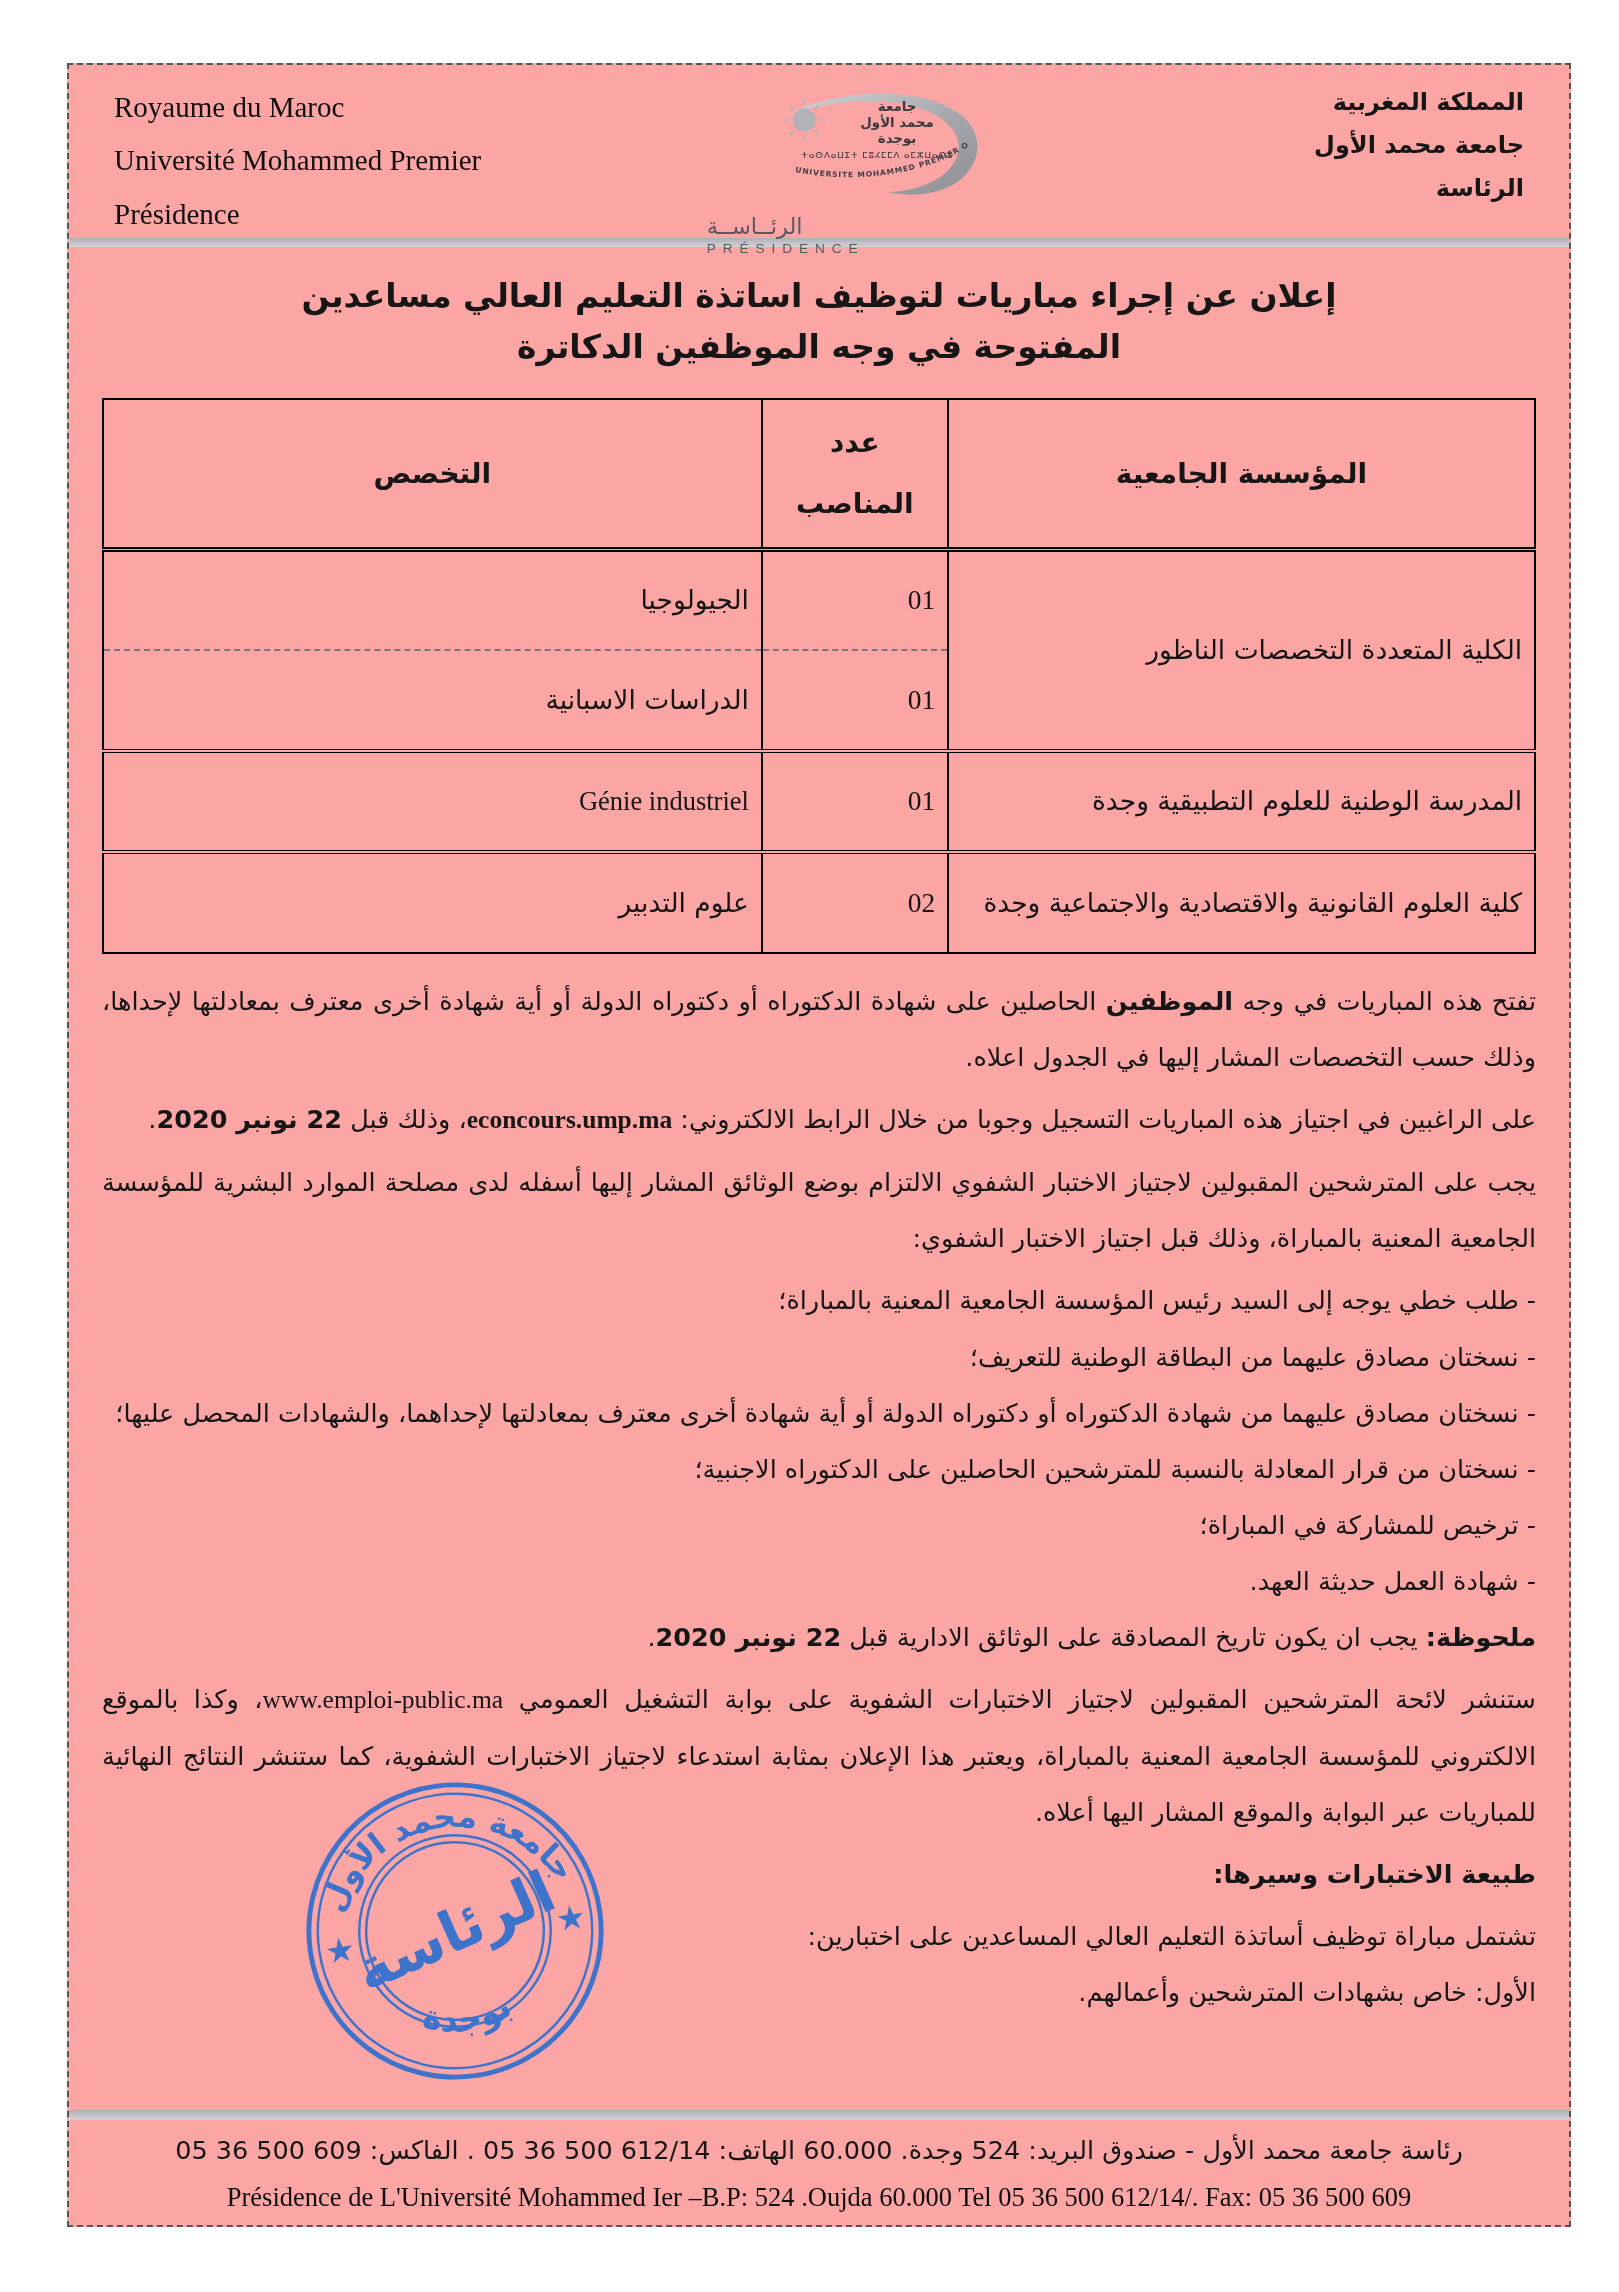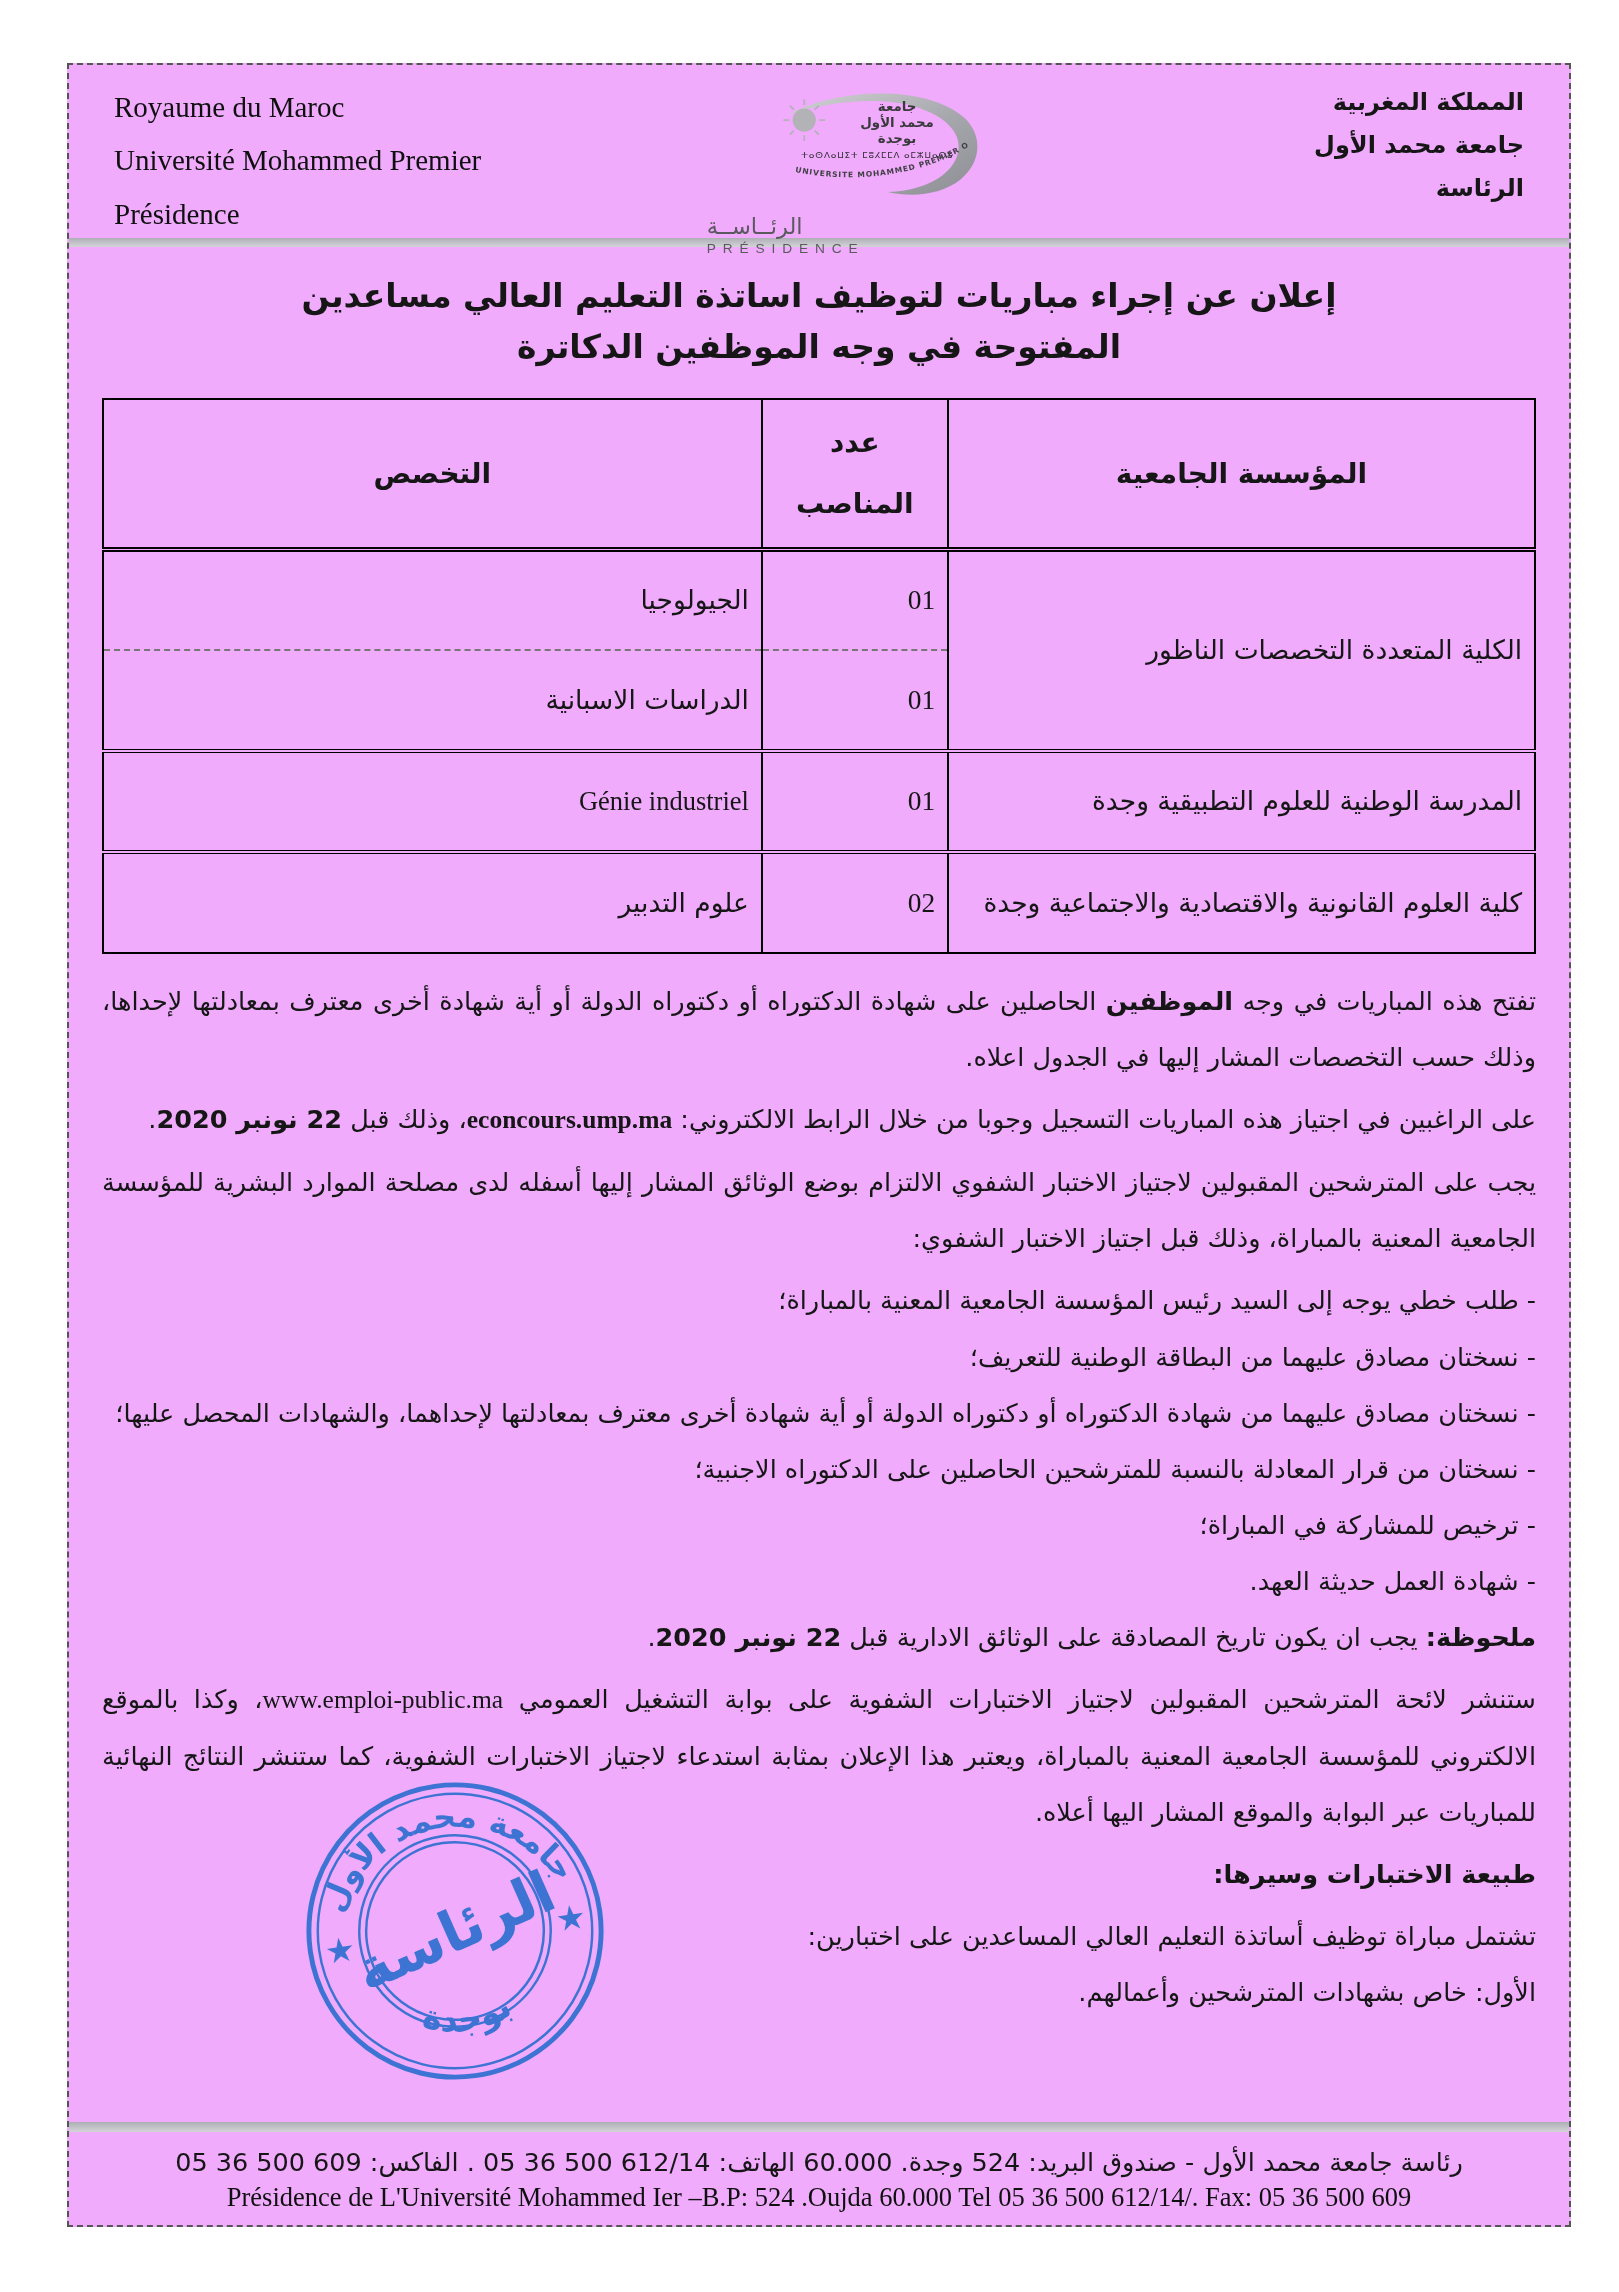--- a/index.html
+++ b/index.html
@@ -19,7 +19,7 @@
     width: 1504px;
     height: 2164px;
     border: 2px dashed #555;
-    background: #f0abfc;
+    background: #fca5a5;
     box-sizing: border-box;
   }
   

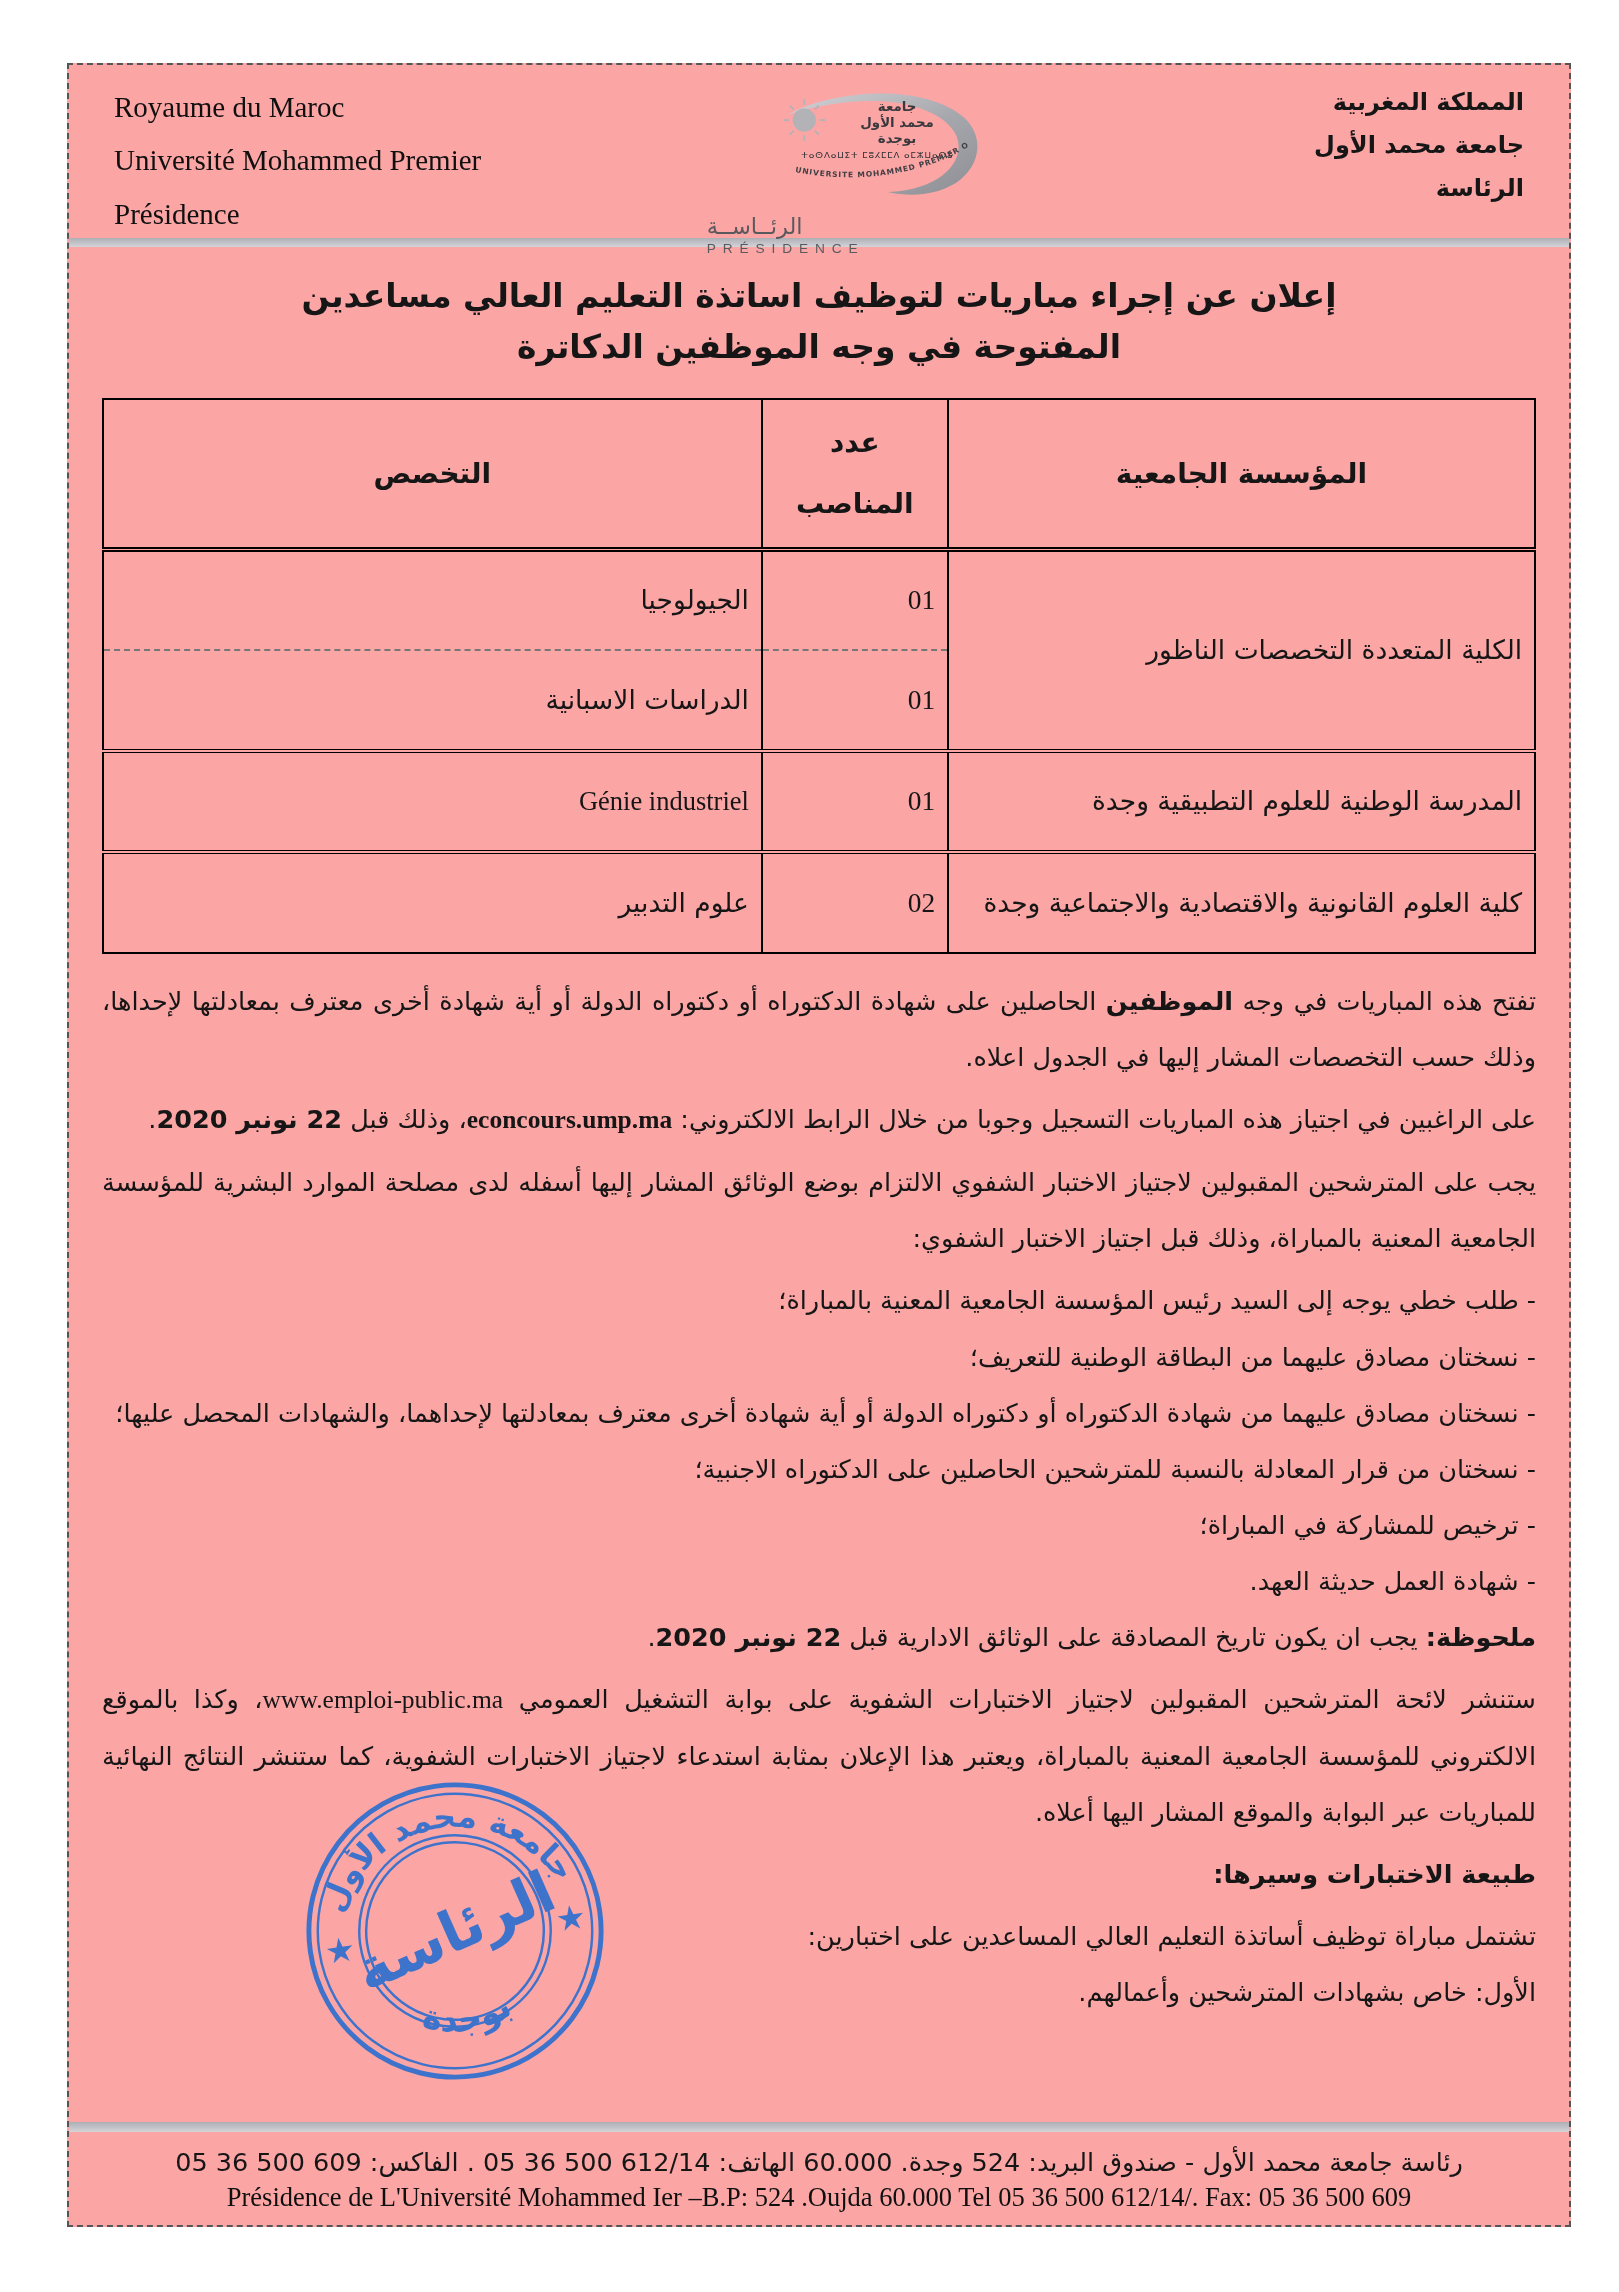--- a/index.html
+++ b/index.html
@@ -150,7 +150,7 @@
   .footer-ar {
     direction: rtl;
     font-size: 25.5px;
-    margin-bottom: 5px;
+    margin-bottom: 17px;
   }
   .footer-fr {
     font-family: "Liberation Serif", serif;

